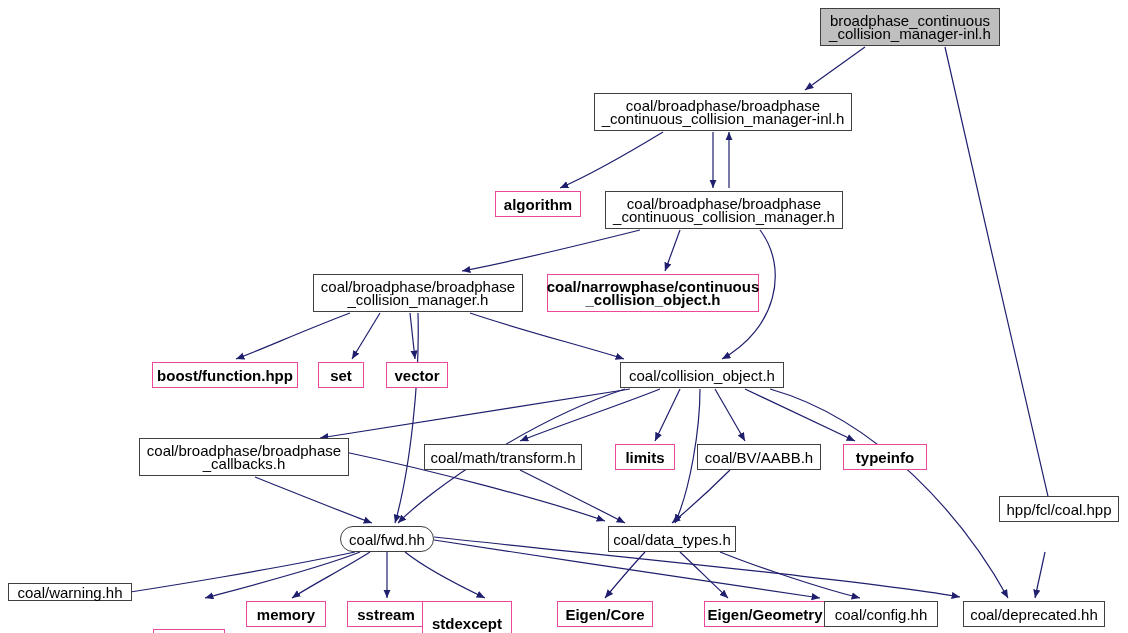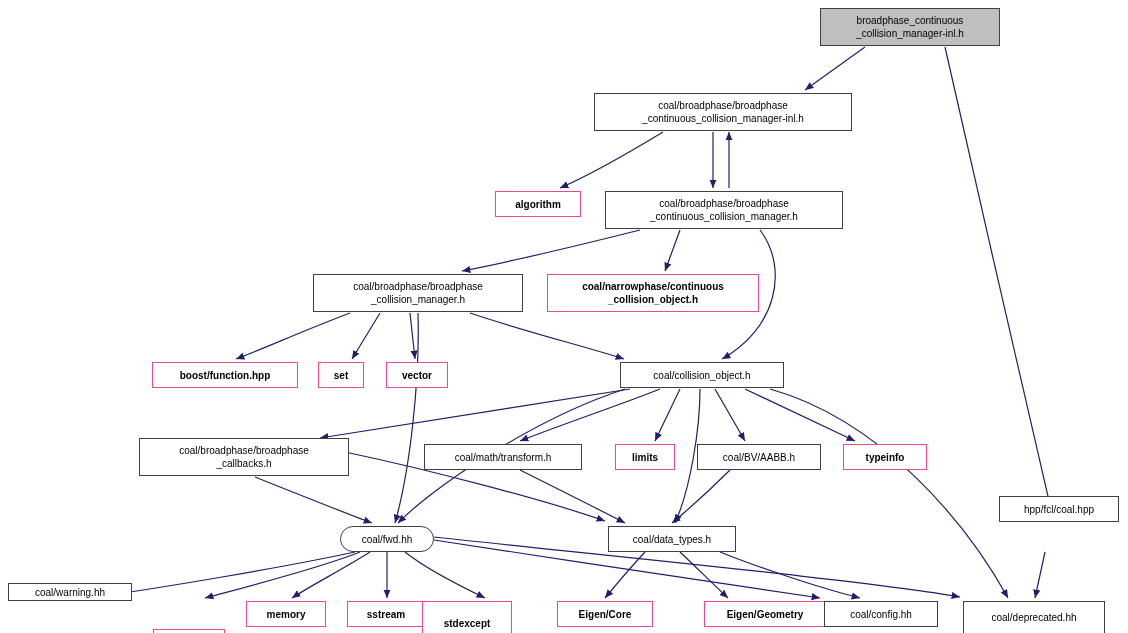--- a/index.html
+++ b/index.html
@@ -31,7 +31,7 @@
     align-items: center;
     justify-content: center;
     text-align: center;
-    font-size: 10px;
+    font-size: 15px;
     line-height: 13px;
     color: #000000;
     background: #ffffff;

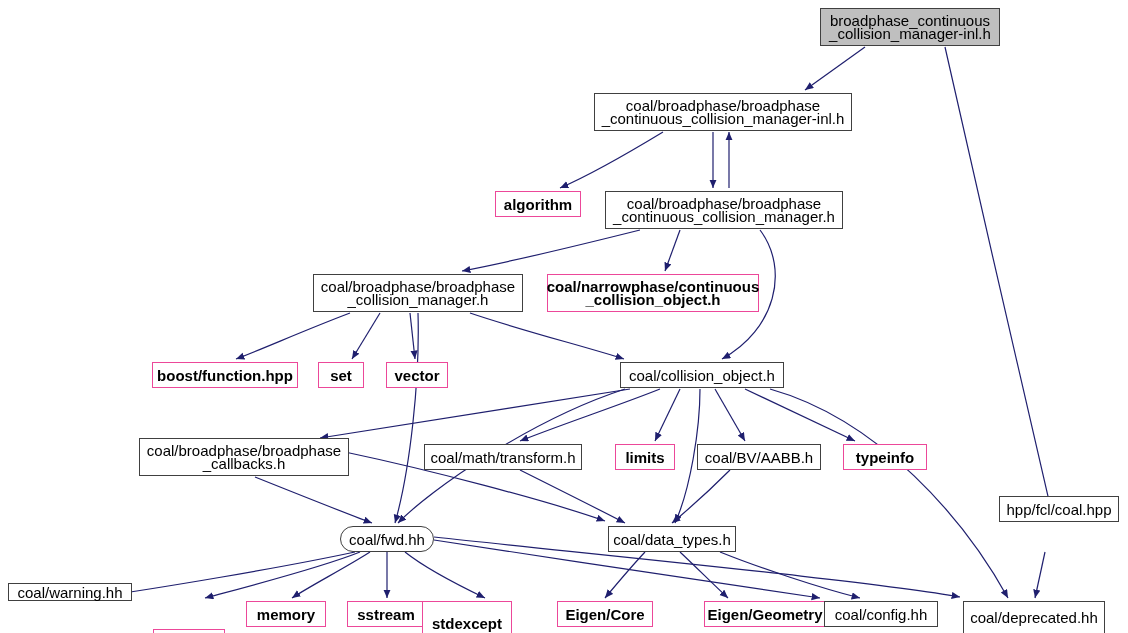--- a/index.html
+++ b/index.html
@@ -131,7 +131,7 @@
       <div class="node faded" style="left: 557px; top: 601px; width: 96px; height: 26px;">Eigen/Core</div>
       <div class="node faded" style="left: 704px; top: 601px; width: 122px; height: 26px;">Eigen/Geometry</div>
       <div class="node" style="left: 824px; top: 601px; width: 114px; height: 26px;">coal/config.hh</div>
-      <div class="node" style="left: 963px; top: 601px; width: 142px; height: 33px;">coal/deprecated.hh</div>
+      <div class="node" style="left: 963px; top: 601px; width: 142px; height: 26px;">coal/deprecated.hh</div>
     </div>
 </div>
 

